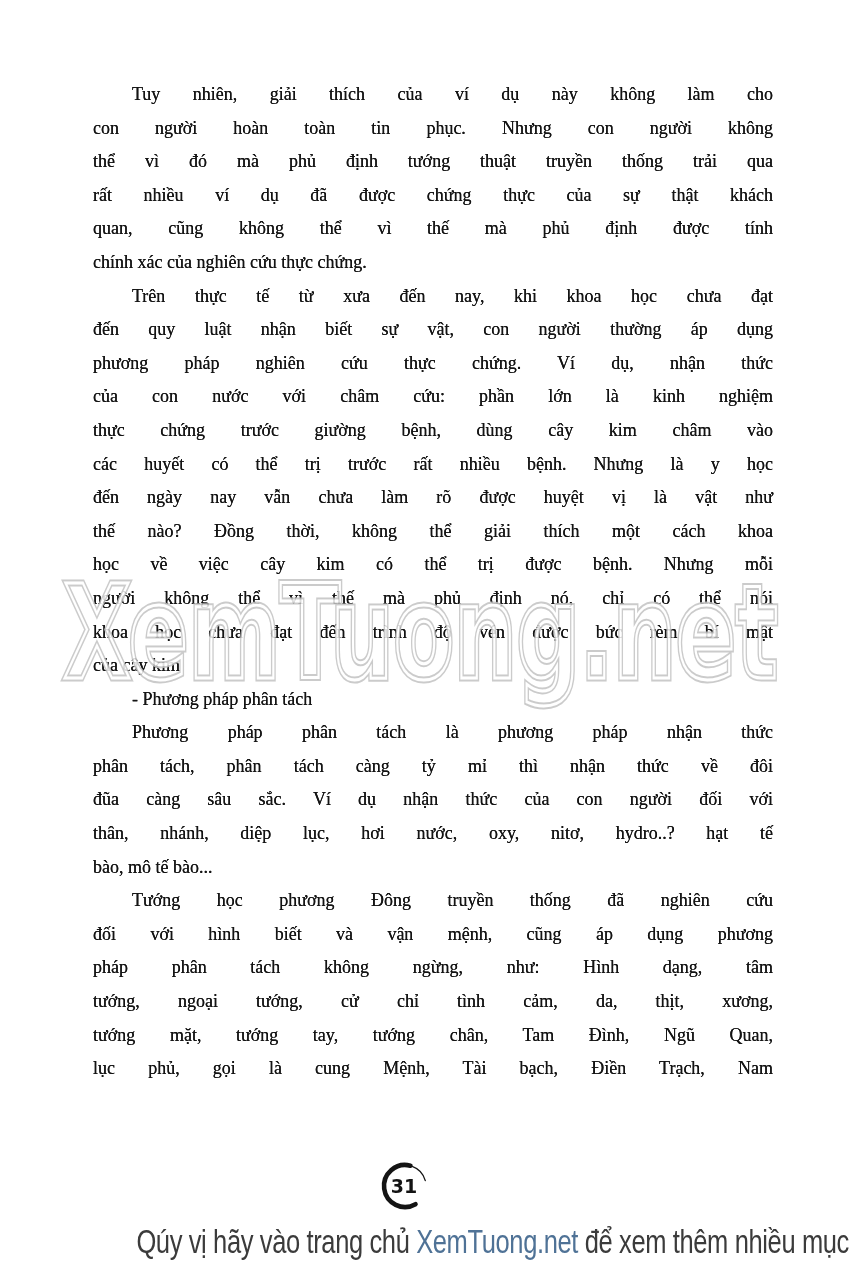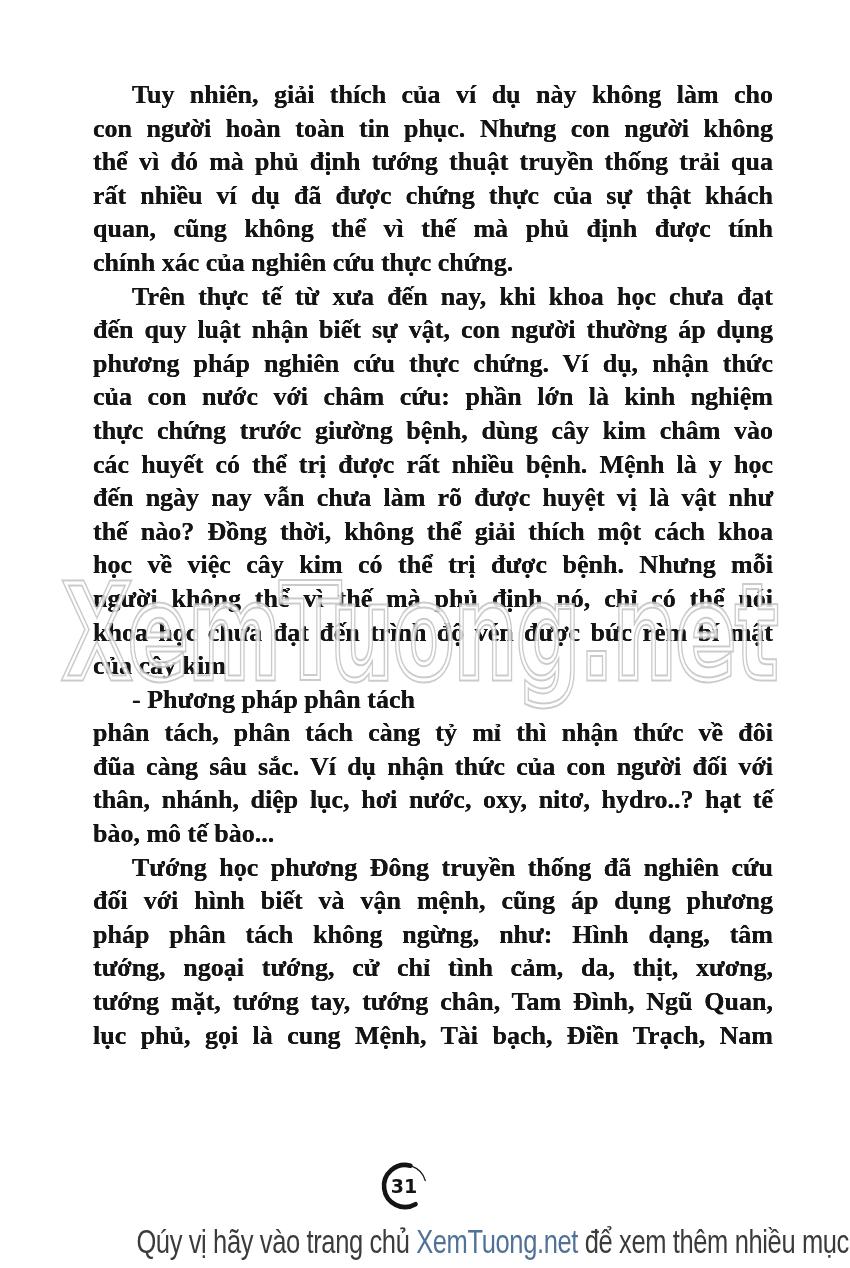--- a/index.html
+++ b/index.html
@@ -23,9 +23,8 @@
     top: 78px;
     width: 680px;
     color: var(--body-text, #141414);
-    font-size: 26px;
+    font-size: 18px;
     text-shadow: 0 0 0.5px currentColor;
-    font-weight: bold;
   }
   .line {
     height: 33.6px;

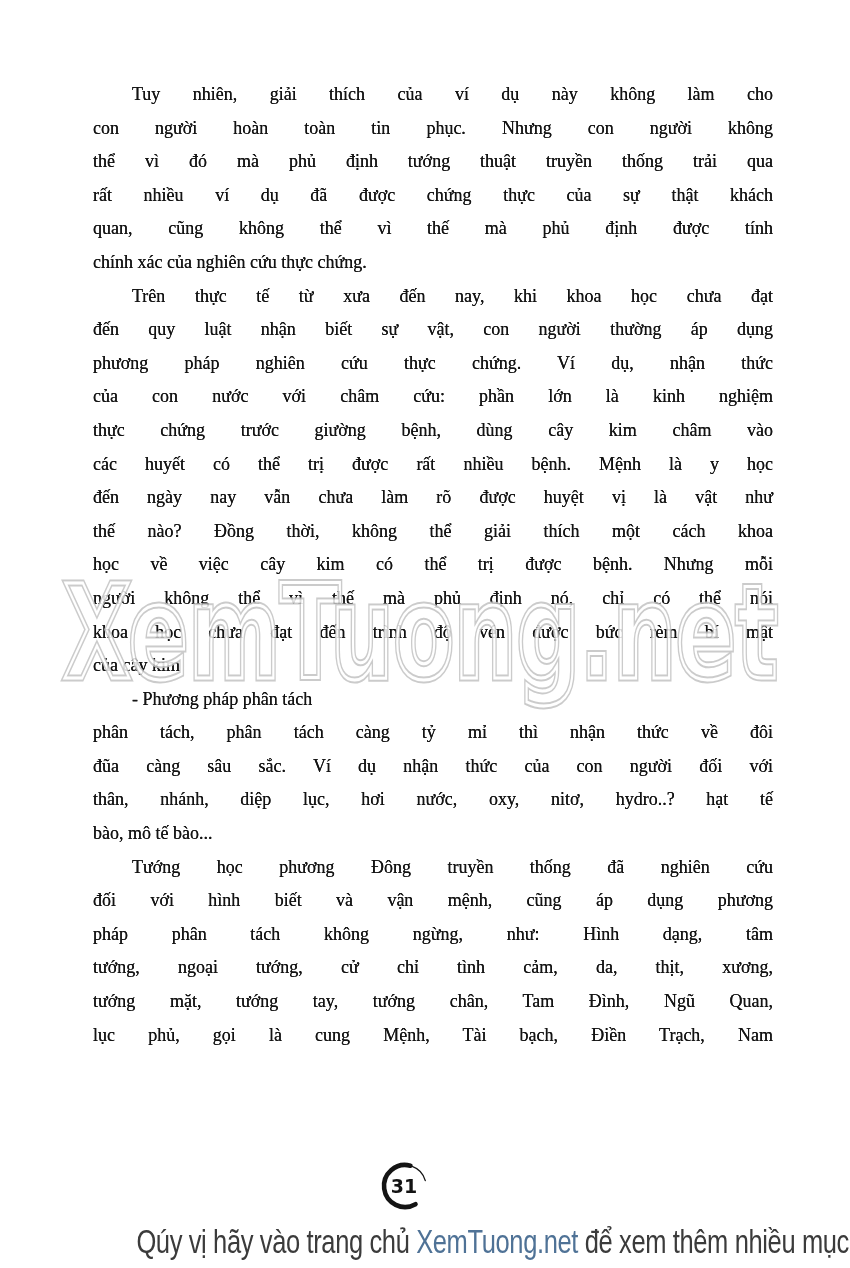--- a/index.html
+++ b/index.html
@@ -111,7 +111,7 @@
       <div class="line">phương pháp nghiên cứu thực chứng. Ví dụ, nhận thức</div>
       <div class="line">của con nước với châm cứu: phần lớn là kinh nghiệm</div>
       <div class="line">thực chứng trước giường bệnh, dùng cây kim châm vào</div>
-      <div class="line">các huyết có thể trị được rất nhiều bệnh. Mệnh là y học</div>
+      <div class="line">các huyết có thể trị trước rất nhiều bệnh. Nhưng là y học</div>
       <div class="line">đến ngày nay vẫn chưa làm rõ được huyệt vị là vật như</div>
       <div class="line">thế nào? Đồng thời, không thể giải thích một cách khoa</div>
       <div class="line">học về việc cây kim có thể trị được bệnh. Nhưng mỗi</div>

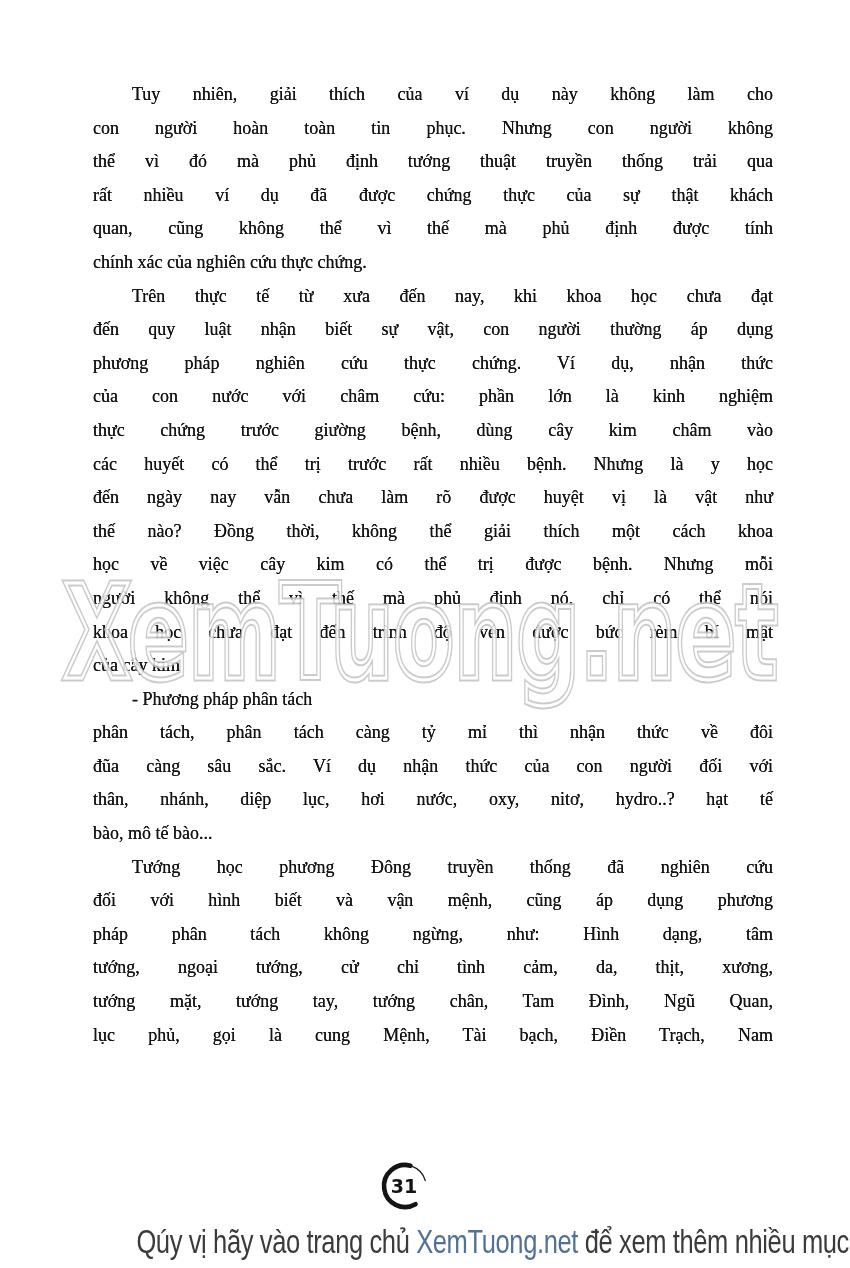--- a/index.html
+++ b/index.html
@@ -119,6 +119,7 @@
       <div class="line">khoa học chưa đạt đến trình độ vén được bức rèm bí mật</div>
       <div class="line last">của cây kim</div>
       <div class="line last indent">- Phương pháp phân tách</div>
+      <div class="line indent">Phương pháp phân tách là phương pháp nhận thức</div>
       <div class="line">phân tách, phân tách càng tỷ mỉ thì nhận thức về đôi</div>
       <div class="line">đũa càng sâu sắc. Ví dụ nhận thức của con người đối với</div>
       <div class="line">thân, nhánh, diệp lục, hơi nước, oxy, nitơ, hydro..? hạt tế</div>

